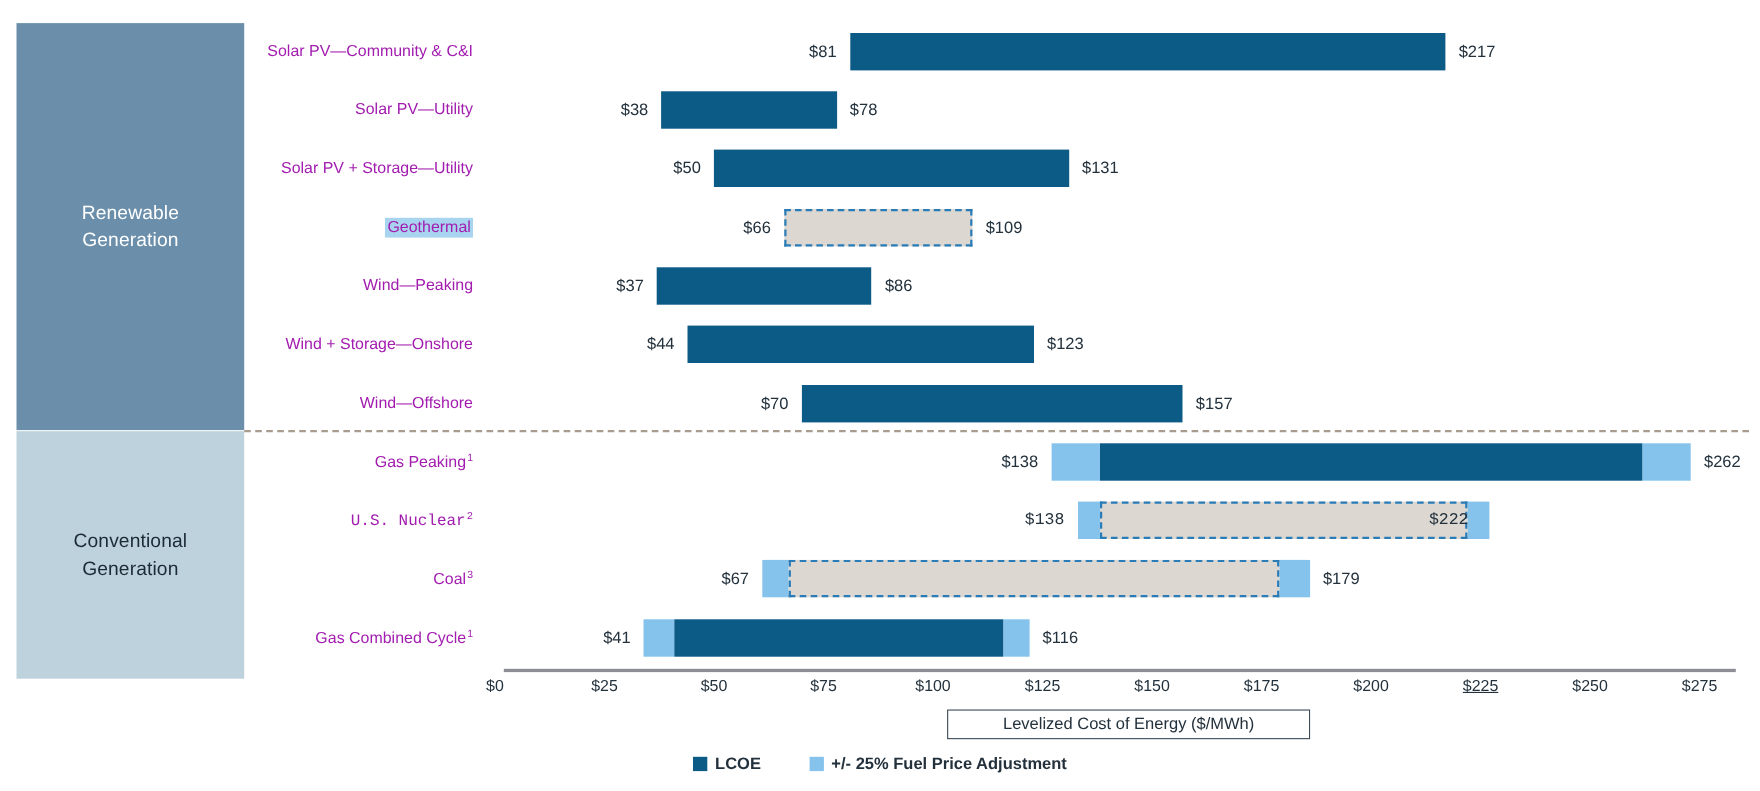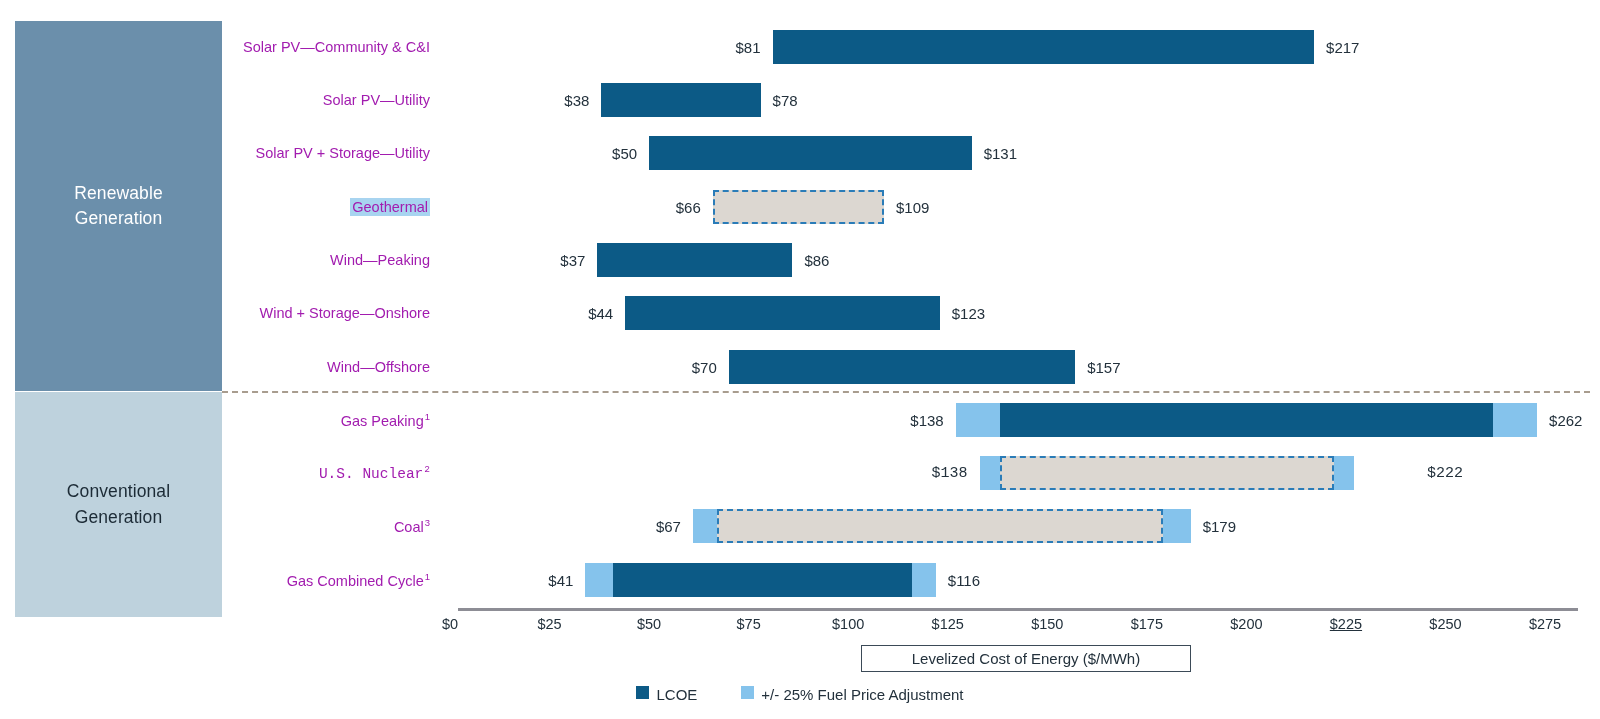--- a/index.html
+++ b/index.html
@@ -247,7 +247,7 @@
           <div class="seg fuel" style="left: 1334px; width: 19.91px;"></div>
           <div class="seg hatch" style="left: 999.516px; width: 334.488px;"></div>
           <div class="val low" style="right: 632.394px;">$138</div>
-          <div class="val high" style="left: 1427px;">$222</div>
+          <div class="val high" style="left: 1299px;">$222</div>
         </div>
       </div>
       <div class="row" style="top: 507px;">

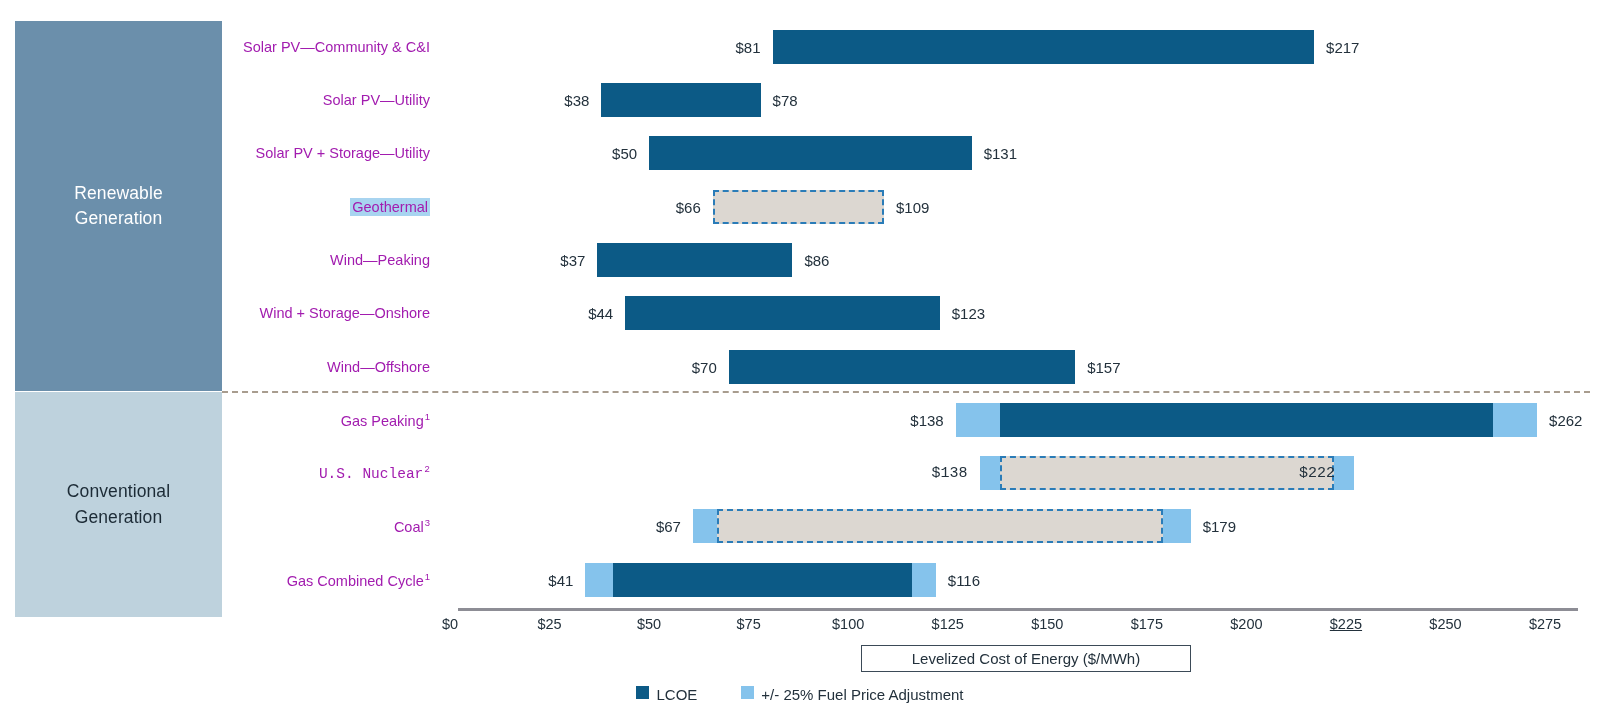--- a/index.html
+++ b/index.html
@@ -147,7 +147,7 @@
     font-size: 15px;
     color: #23313c;
   }
-  .legend-item { display: flex; gap: 7px; }
+  .legend-item { display: flex; align-items: center; gap: 7px; font-weight: bold; }
   .legend-swatch { width: 13px; height: 13px; display: block; }
   .legend-swatch.lcoe { background: #0c5a86; }
   .legend-swatch.fuel { background: #85c3ec; }

